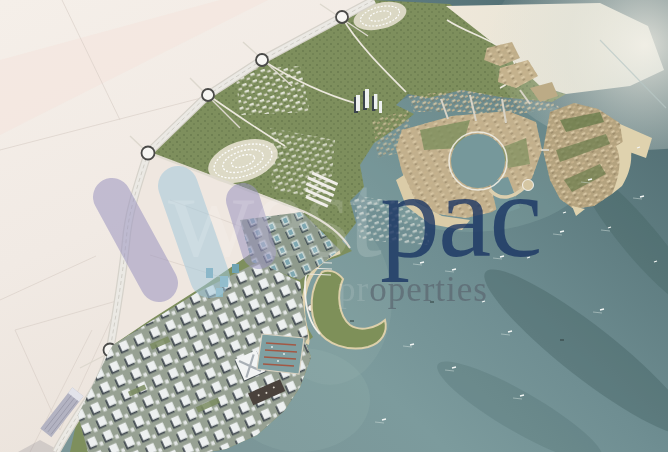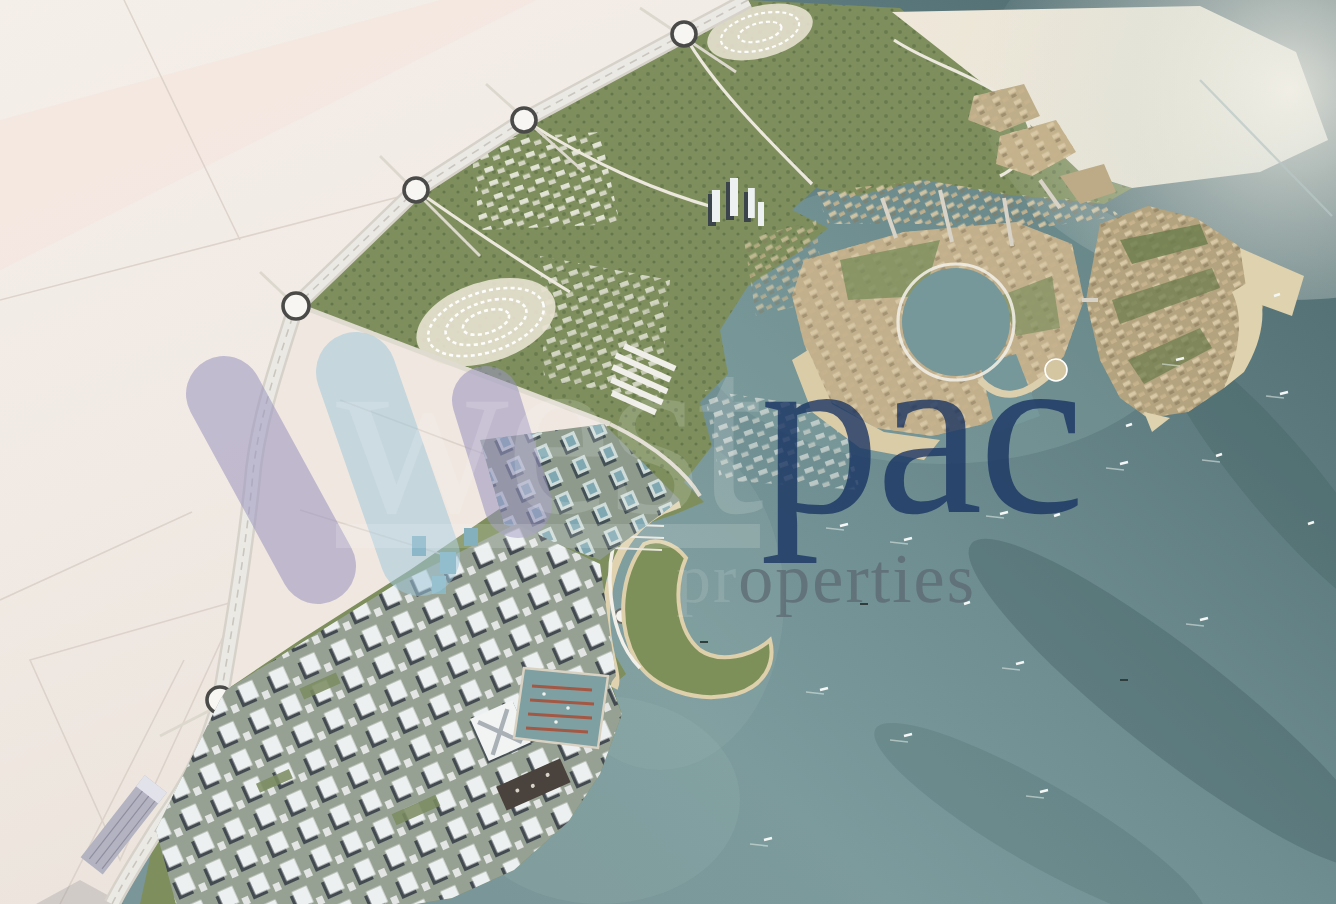--- a/index.html
+++ b/index.html
@@ -6,7 +6,7 @@
   .stage{position:relative;width:668px;height:452px;overflow:hidden;background:#6f8d90;font-family:"Liberation Serif",serif;}
   .stage svg{position:absolute;left:0;top:0;}
   .wm-brand{position:absolute;left:168px;top:156px;font-size:120px;line-height:1;letter-spacing:-2px;white-space:nowrap;pointer-events:none;}
-  .wm-brand .faint{color:rgba(252,252,255,0.15);text-decoration:underline;}
+  .wm-brand .faint{color:rgba(252,252,255,0.15);}
   .wm-brand .bold{color:rgba(23,50,98,0.78);}
   .wm-tag{position:absolute;left:338px;top:272px;font-size:35px;line-height:1;letter-spacing:1px;white-space:nowrap;pointer-events:none;}
   .wm-tag .faint{color:rgba(245,246,248,0.13);}

